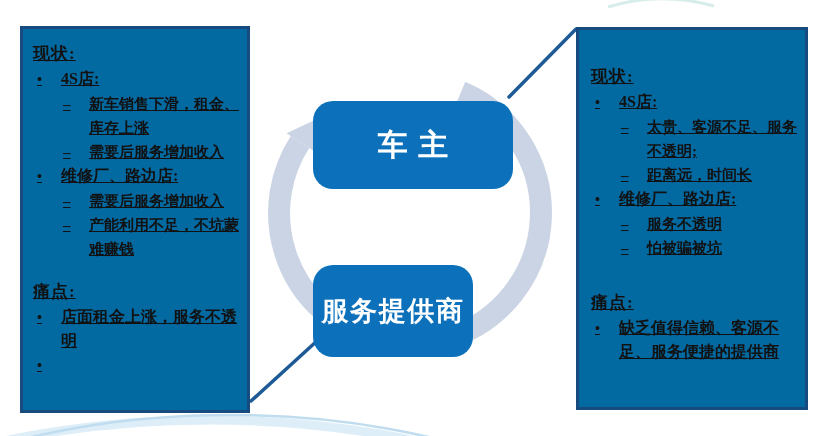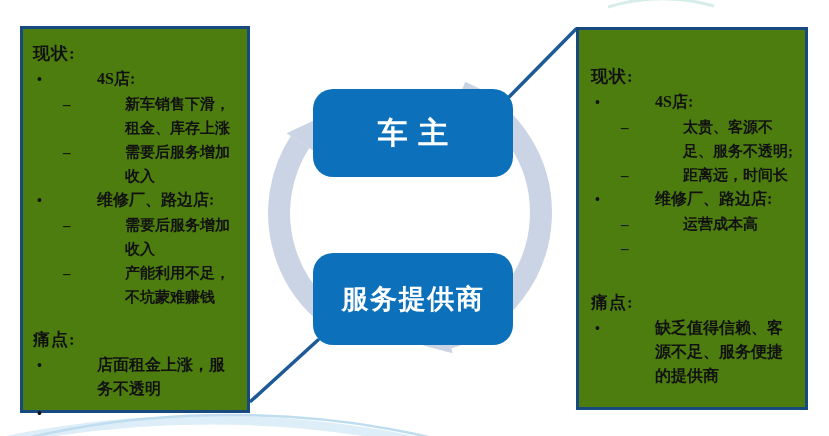--- a/index.html
+++ b/index.html
@@ -21,8 +21,8 @@
   .layer{position:absolute;left:0;top:0;}
   
   .panel{
-    position:absolute;background:#4d7c0f;border:3px solid var(--border-c);
-    box-sizing:border-box;z-index:3;
+    position:absolute;background:#0369a1;border:3px solid var(--border-c);
+    box-sizing:border-box;z-index:3;text-decoration:underline;
   }
   .panel.left{left:20px;top:26px;width:230px;height:387px;padding:12px 8px 0 10px;}
   .panel.right{left:576px;top:27px;width:232px;height:383px;padding:34px 8px 0 12px;}

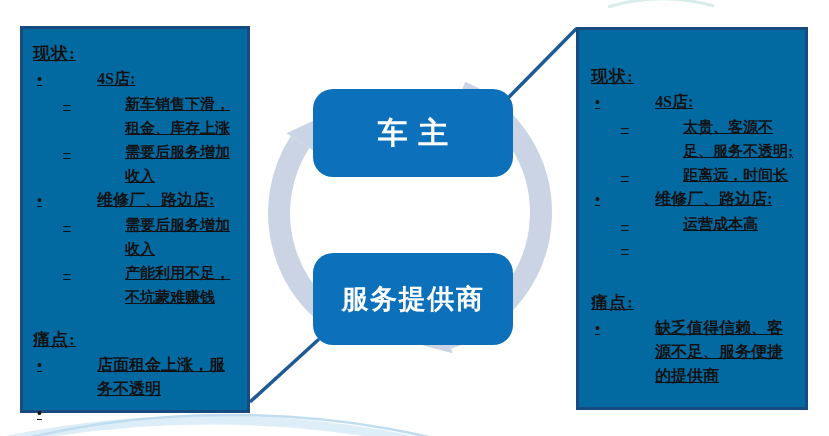--- a/index.html
+++ b/index.html
@@ -31,7 +31,7 @@
   .heading.gap-right{margin-top:30px;}
   .row{display:flex;align-items:flex-start;line-height:24px;}
   .row .m{flex:none;width:24px;padding-left:4px;font-size:15px;}
-  .row .t{flex:1;margin-left:36px;}
+  .row .t{flex:1;}
   .row.l1{font-size:16px;font-weight:bold;}
   .row.l1 .m{font-size:14px;padding-top:1px;}
   .row.l2{font-size:15px;padding-left:26px;font-weight:bold;}

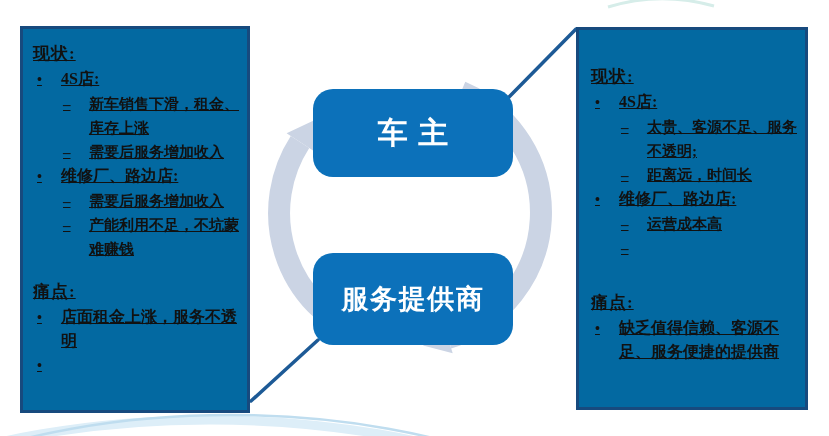--- a/index.html
+++ b/index.html
@@ -40,7 +40,7 @@
   .cbox{
     position:absolute;background:var(--box-fill);border-radius:20px;z-index:2;
     display:flex;align-items:center;justify-content:center;
-    color:var(--box-text);font-weight:bold;text-align:center;
+    color:var(--box-text);font-weight:bold;text-align:center;margin-top:12px;
   }
   .cbox.top{left:313px;top:89px;width:200px;height:88px;font-size:30px;letter-spacing:0.35em;text-indent:0.35em;}
   .cbox.bottom{left:313px;top:253px;width:200px;height:92px;font-size:27px;letter-spacing:0.06em;}

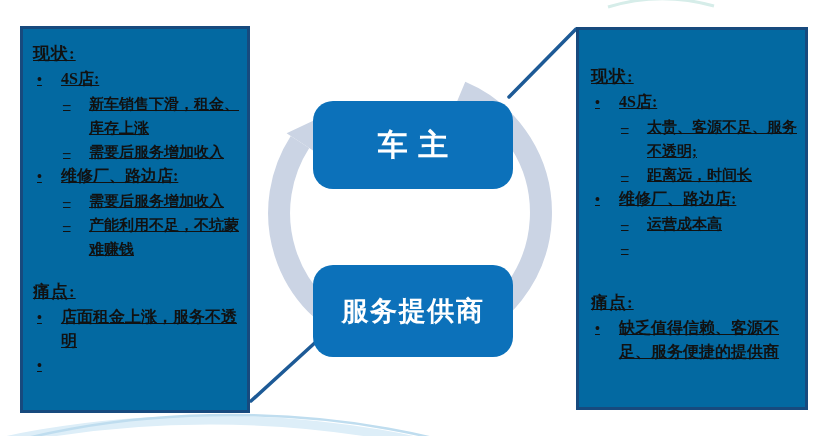--- a/index.html
+++ b/index.html
@@ -139,7 +139,7 @@
         </div>
         <div class="row l2">
           <span class="m">–</span>
-          <span class="t">运营成本高</span>
+          <span class="t">服务不透明</span>
         </div>
         <div class="row l2">
           <span class="m">–</span>

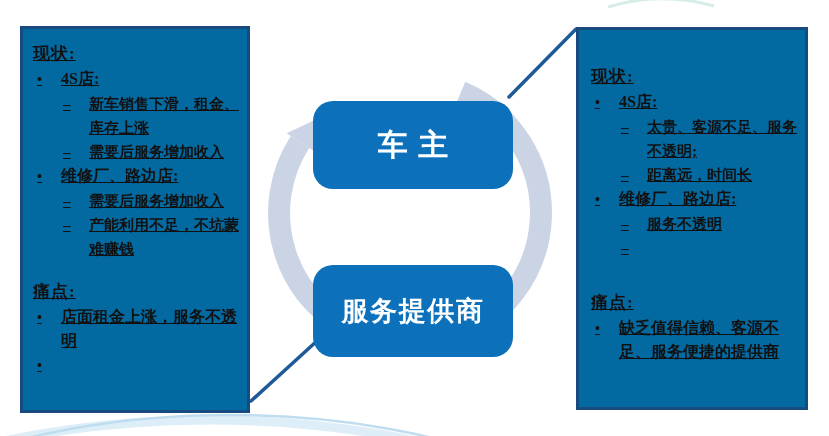--- a/index.html
+++ b/index.html
@@ -143,6 +143,7 @@
         </div>
         <div class="row l2">
           <span class="m">–</span>
+          <span class="t">怕被骗被坑</span>
         </div>
         <div class="heading gap-right">痛点:</div>
         <div class="row l1">

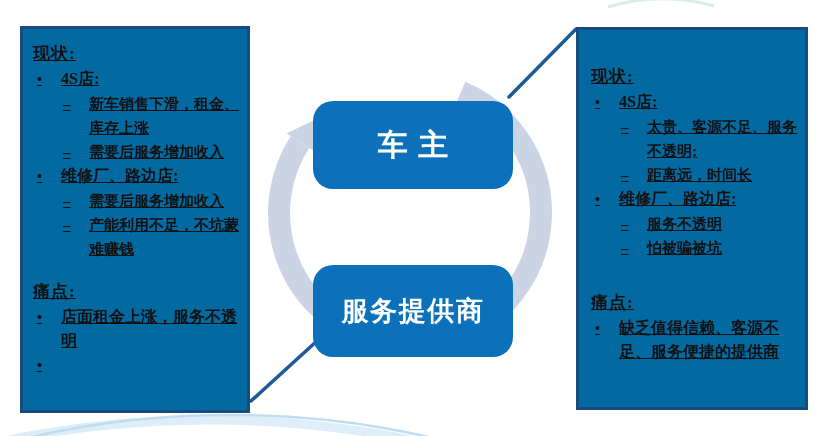--- a/index.html
+++ b/index.html
@@ -43,7 +43,7 @@
     color:var(--box-text);font-weight:bold;text-align:center;margin-top:12px;
   }
   .cbox.top{left:313px;top:89px;width:200px;height:88px;font-size:30px;letter-spacing:0.35em;text-indent:0.35em;}
-  .cbox.bottom{left:313px;top:253px;width:200px;height:92px;font-size:27px;letter-spacing:0.06em;}
+  .cbox.bottom{left:313px;top:253px;width:160px;height:92px;font-size:27px;letter-spacing:0.06em;}
   
   svg{display:block;}
   .ring{stroke:var(--ring-c);fill:none;stroke-width:22;}

